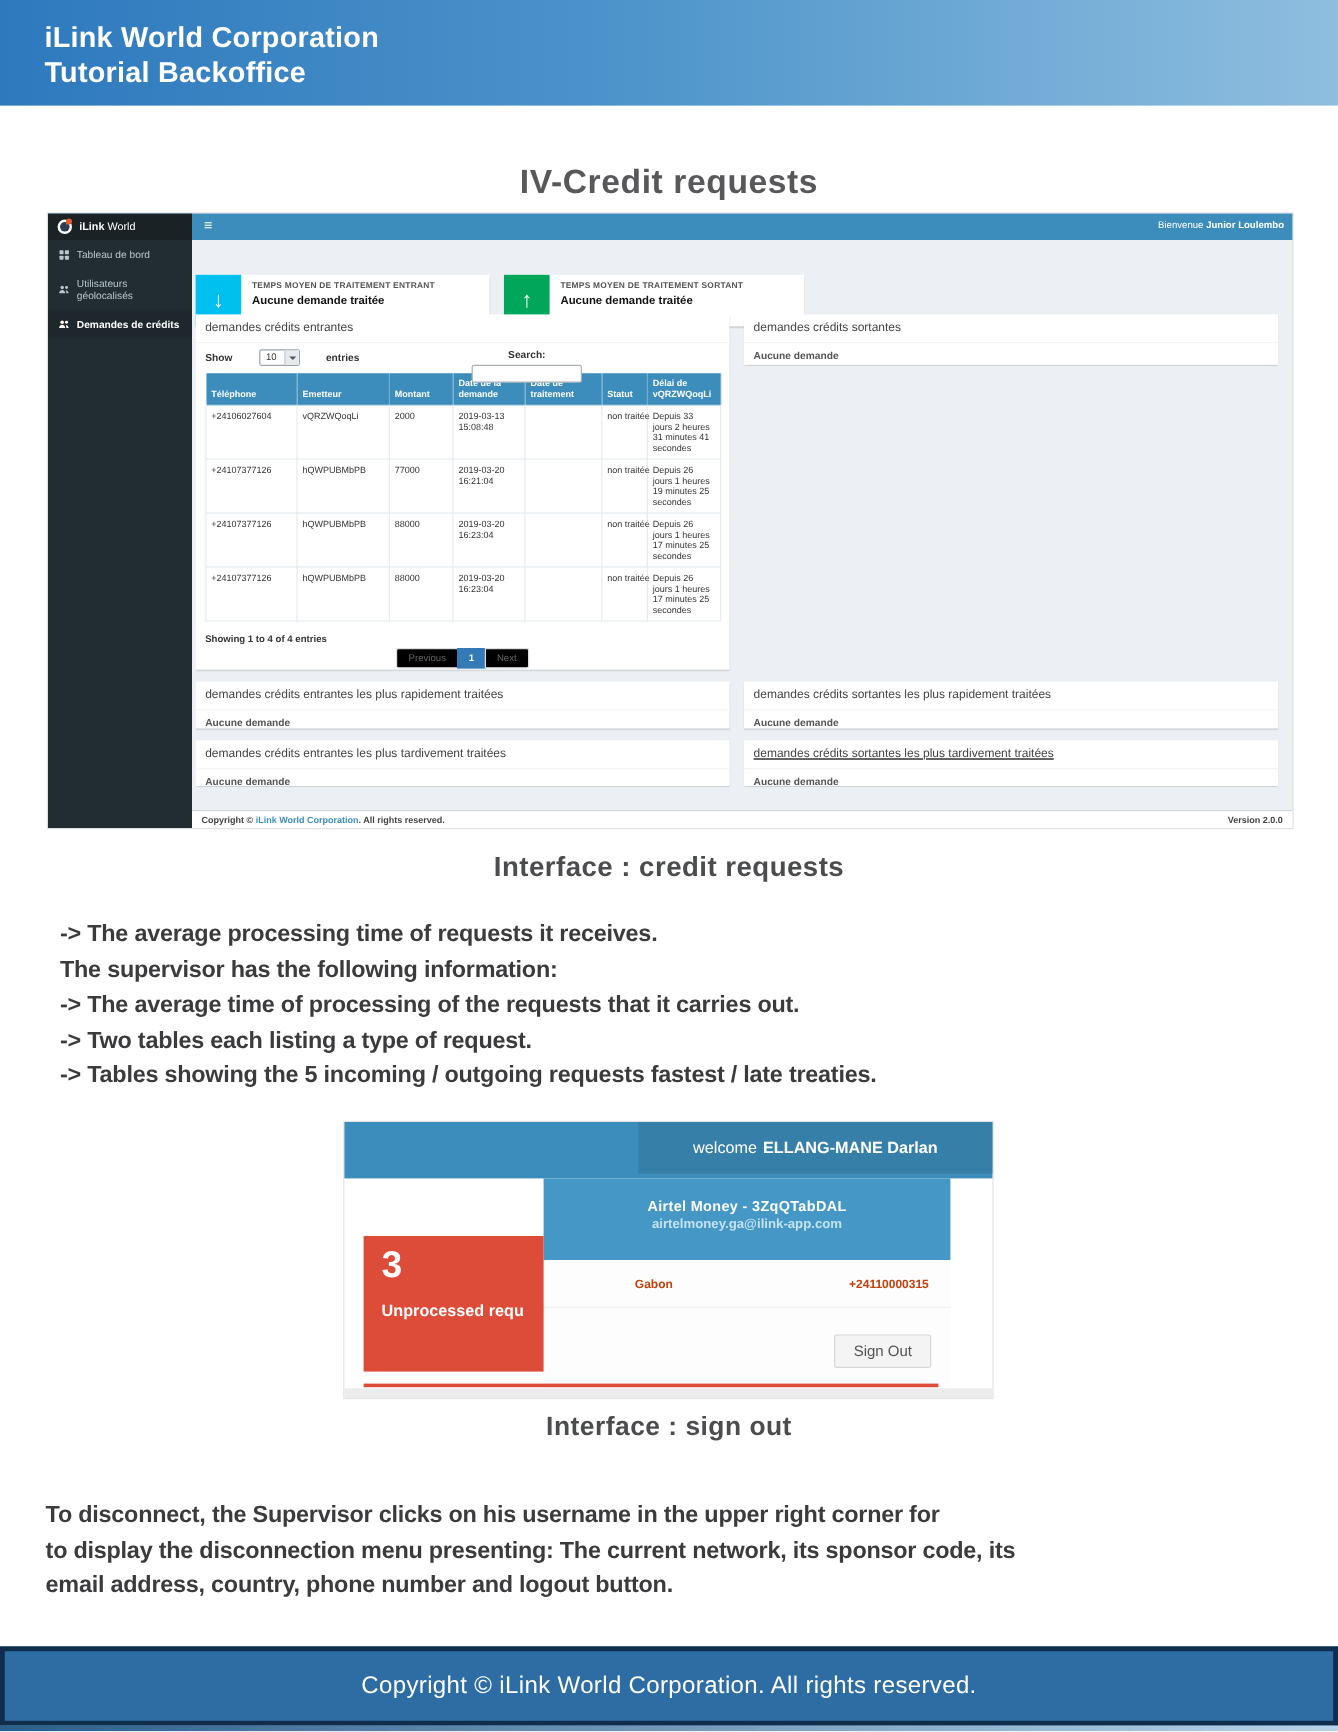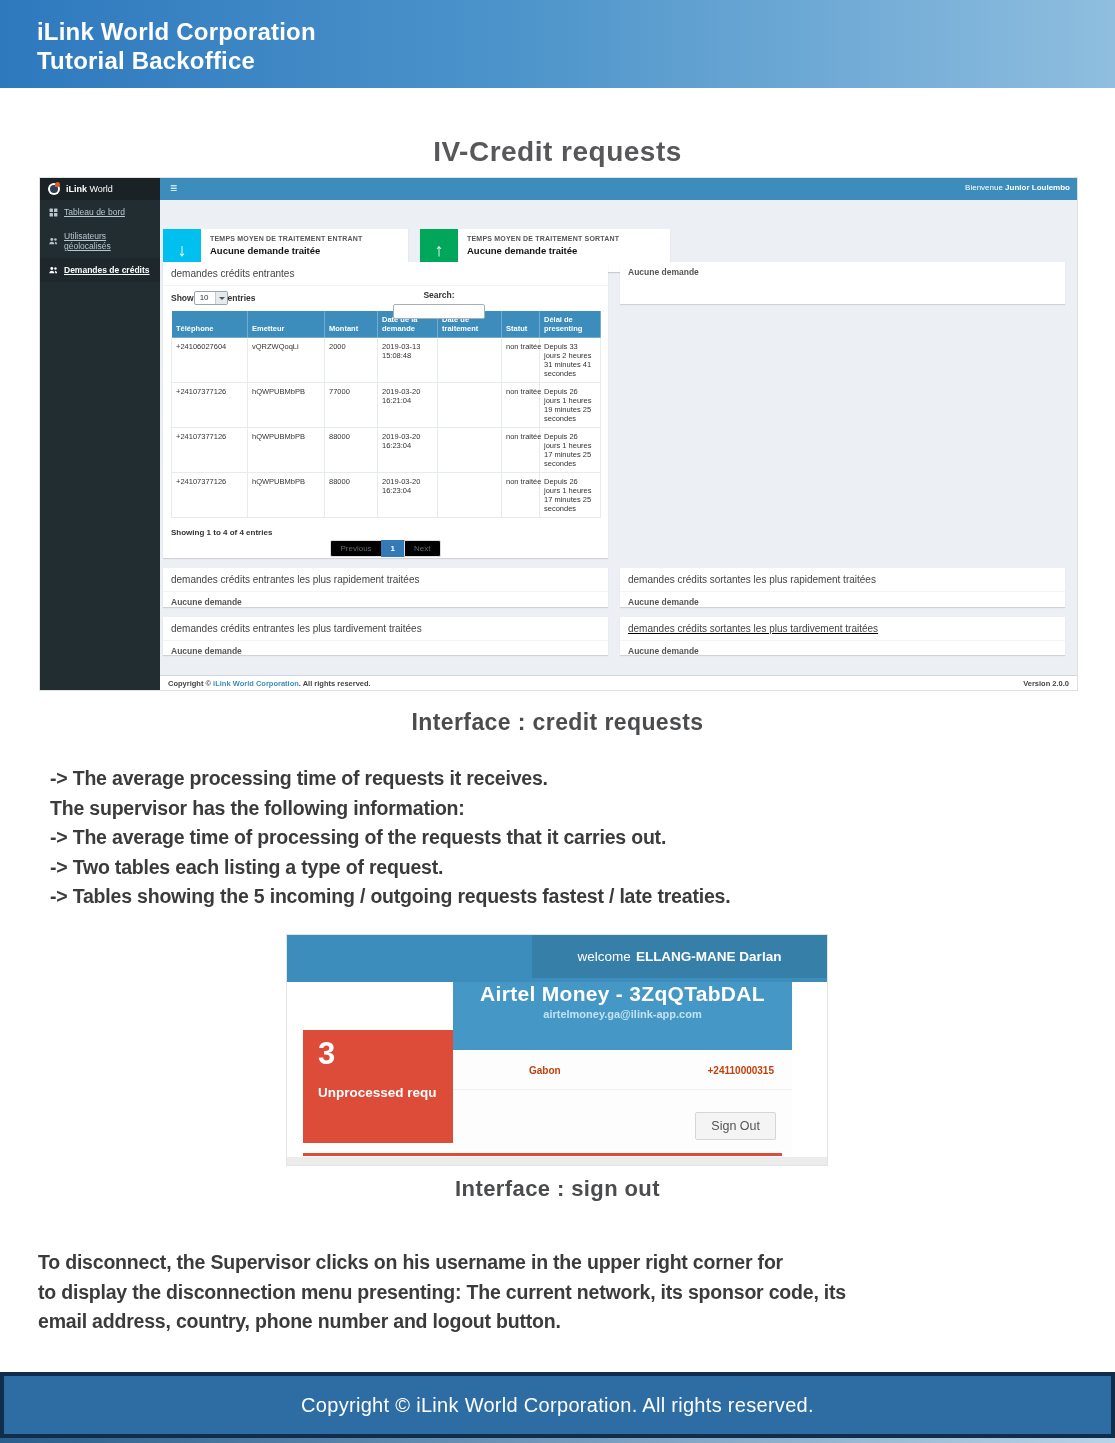--- a/index.html
+++ b/index.html
@@ -29,7 +29,7 @@
   .s1-welcome b { font-weight:700; }
 
   .s1-sidebar { position:absolute; left:0; top:22px; width:120px; height:490px; background:#222d32; }
-  .sb-item { display:flex; align-items:center; gap:6px; padding:7px 9px; font-size:8.5px; color:#b8c7ce; cursor:pointer;text-decoration:underline; }
+  .sb-item { display:flex; align-items:center; gap:6px; padding:7px 9px; font-size:8.5px; color:#b8c7ce; cursor:pointer; }
   .sb-item svg { flex:0 0 auto; }
   .sb-item.active { color:#fff; background:#1e282c; font-weight:700; }
 

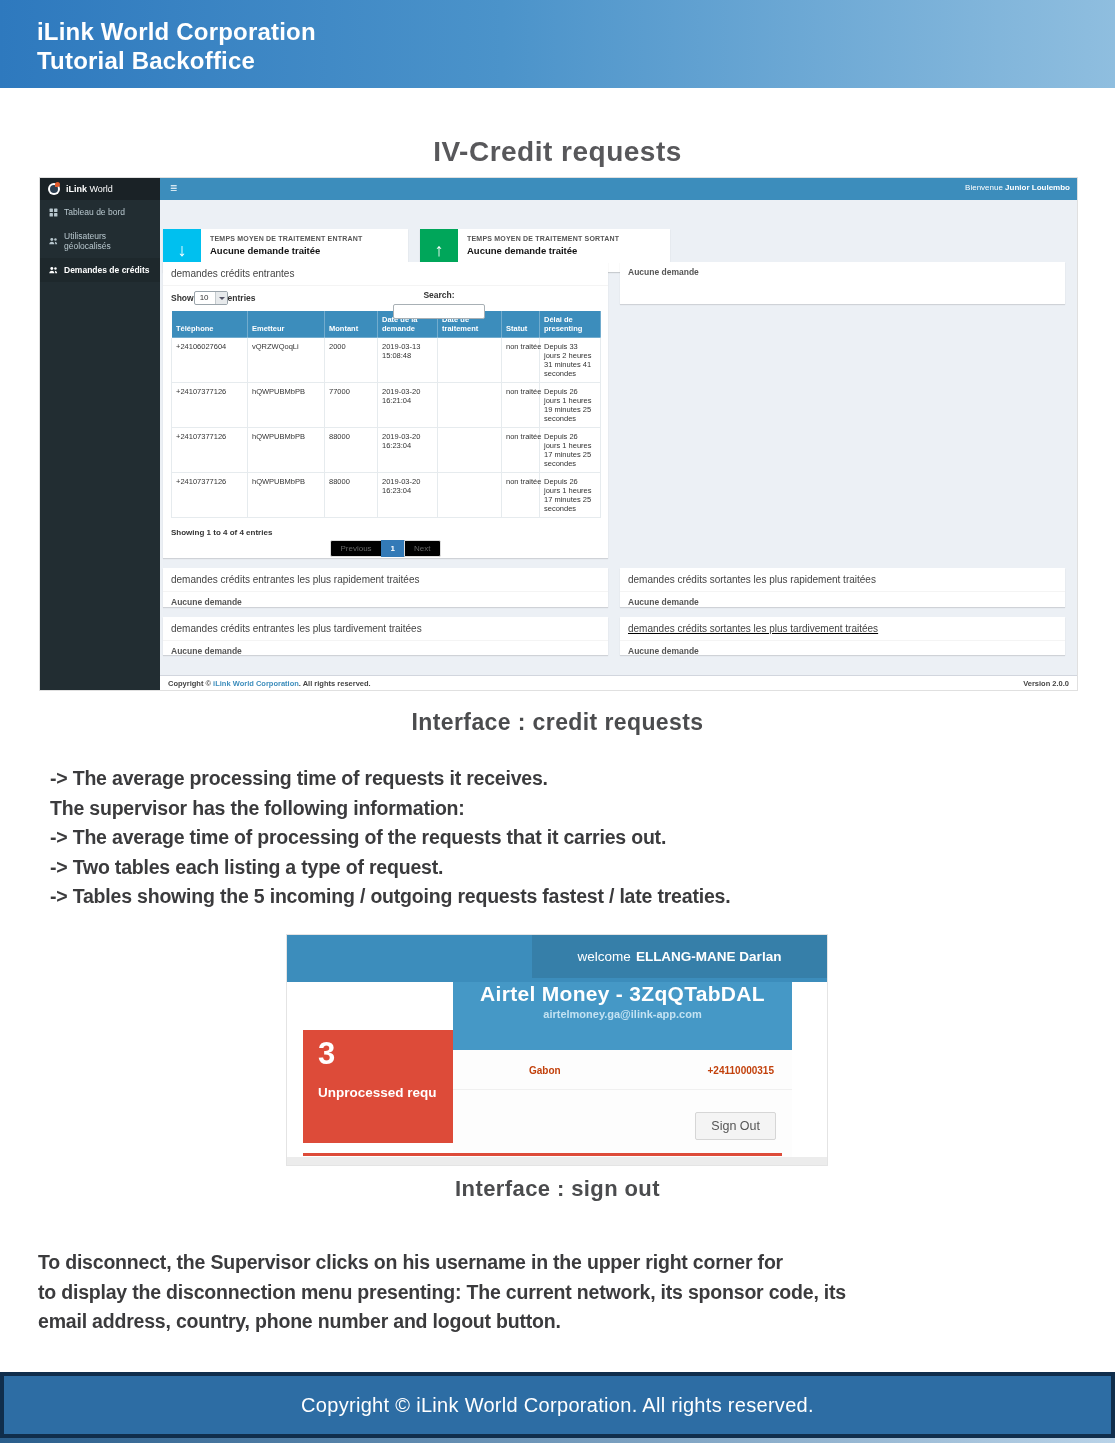--- a/index.html
+++ b/index.html
@@ -279,6 +279,7 @@
       </div>
 
       <div class="panel out">
+        <div class="p-head">demandes crédits sortantes</div>
         <div class="p-body">Aucune demande</div>
       </div>
 

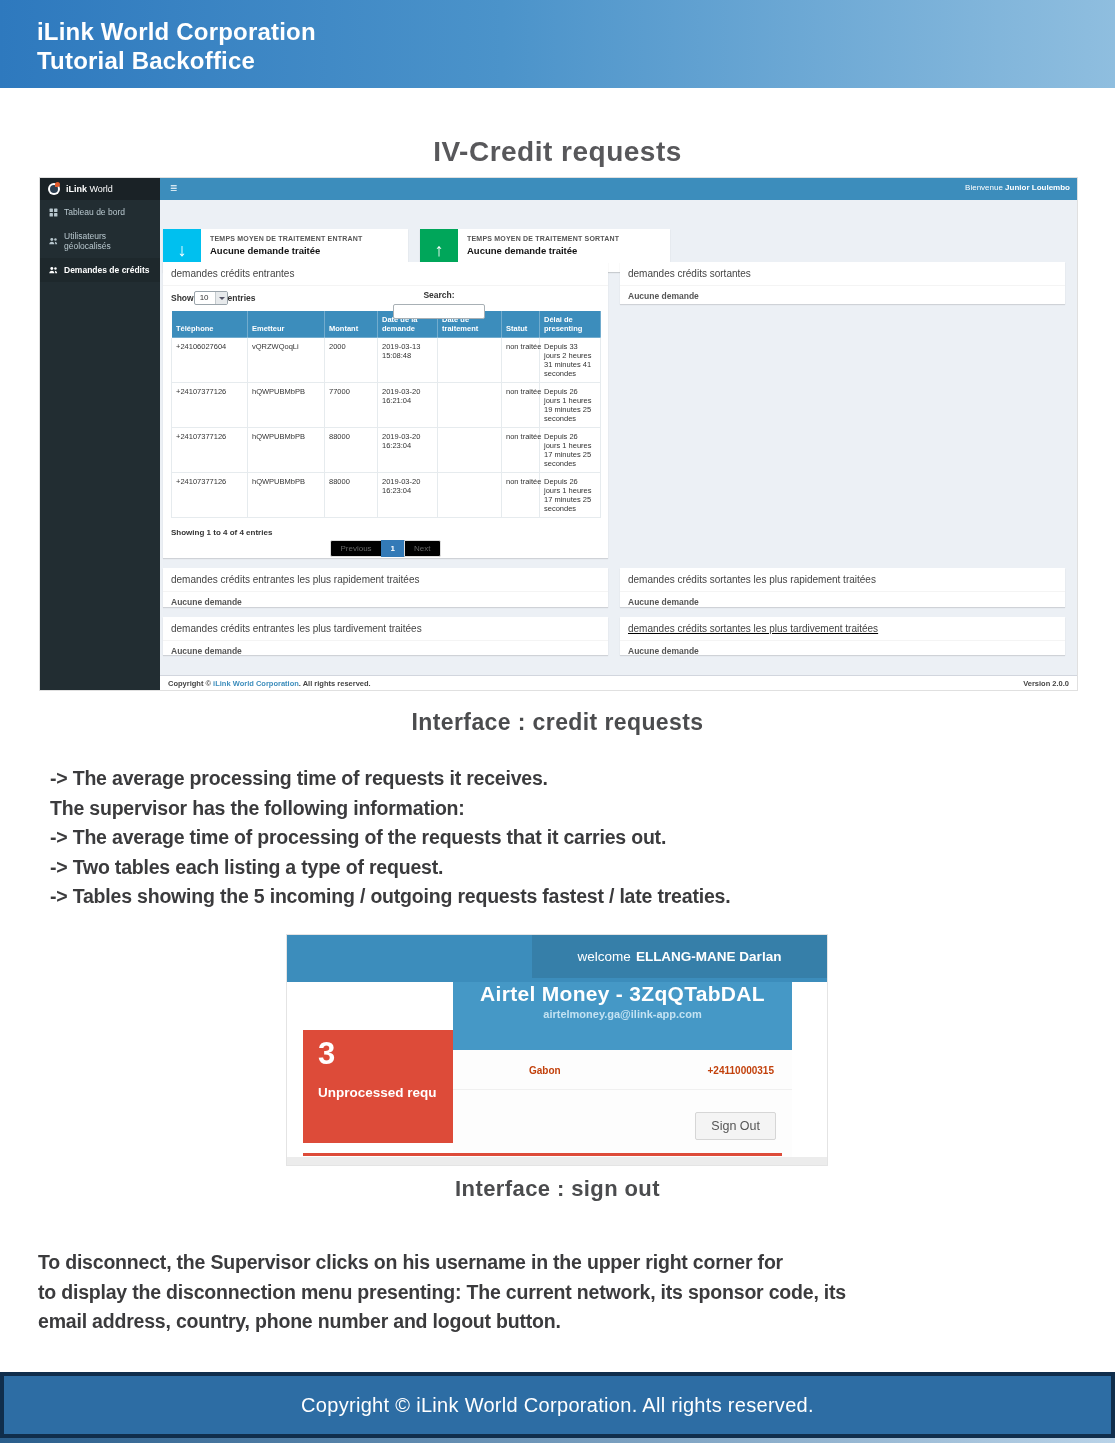--- a/index.html
+++ b/index.html
@@ -57,7 +57,7 @@
   .panel.b11 { left:460px; top:417px; width:445px; height:38px;text-decoration:underline; }
 
   .controls { position:relative; height:24px; padding:5px 8px; font-size:8.5px; font-weight:700; color:#333; }
-  .show-group { display:flex; align-items:center; gap:0; }
+  .show-group { display:flex; align-items:center; gap:22px; }
   .mini-select { display:inline-flex; align-items:stretch; border:1px solid #9aa4ab; border-radius:2px; background:#fff; height:14px; cursor:pointer; }
   .mini-select .val { padding:1px 6px 0 5px; font-size:8px; font-weight:400; }
   .mini-select .arr { width:12px; background:#e7eaec; border-left:1px solid #c4cacd; position:relative; }

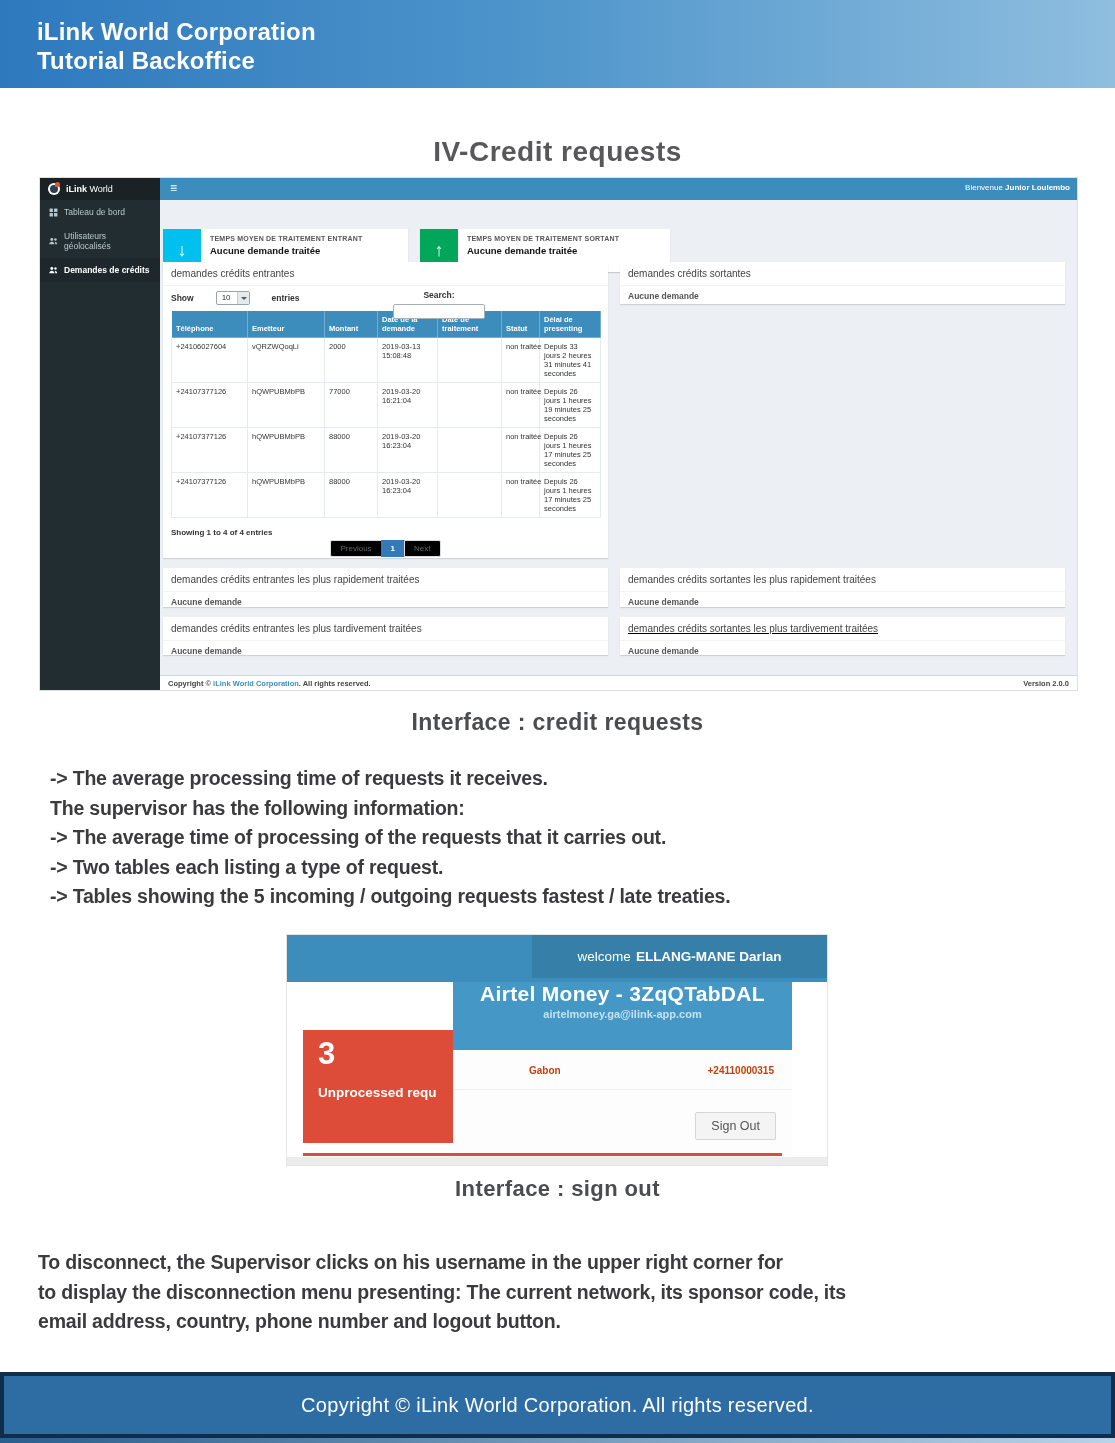--- a/index.html
+++ b/index.html
@@ -226,7 +226,7 @@
                 <th>Date de la demande</th>
                 <th>Date de traitement</th>
                 <th>Statut</th>
-                <th>Délai de presenting</th>
+                <th>Délai de vQRZWQoqLi</th>
               </tr>
             </thead>
           <tbody>

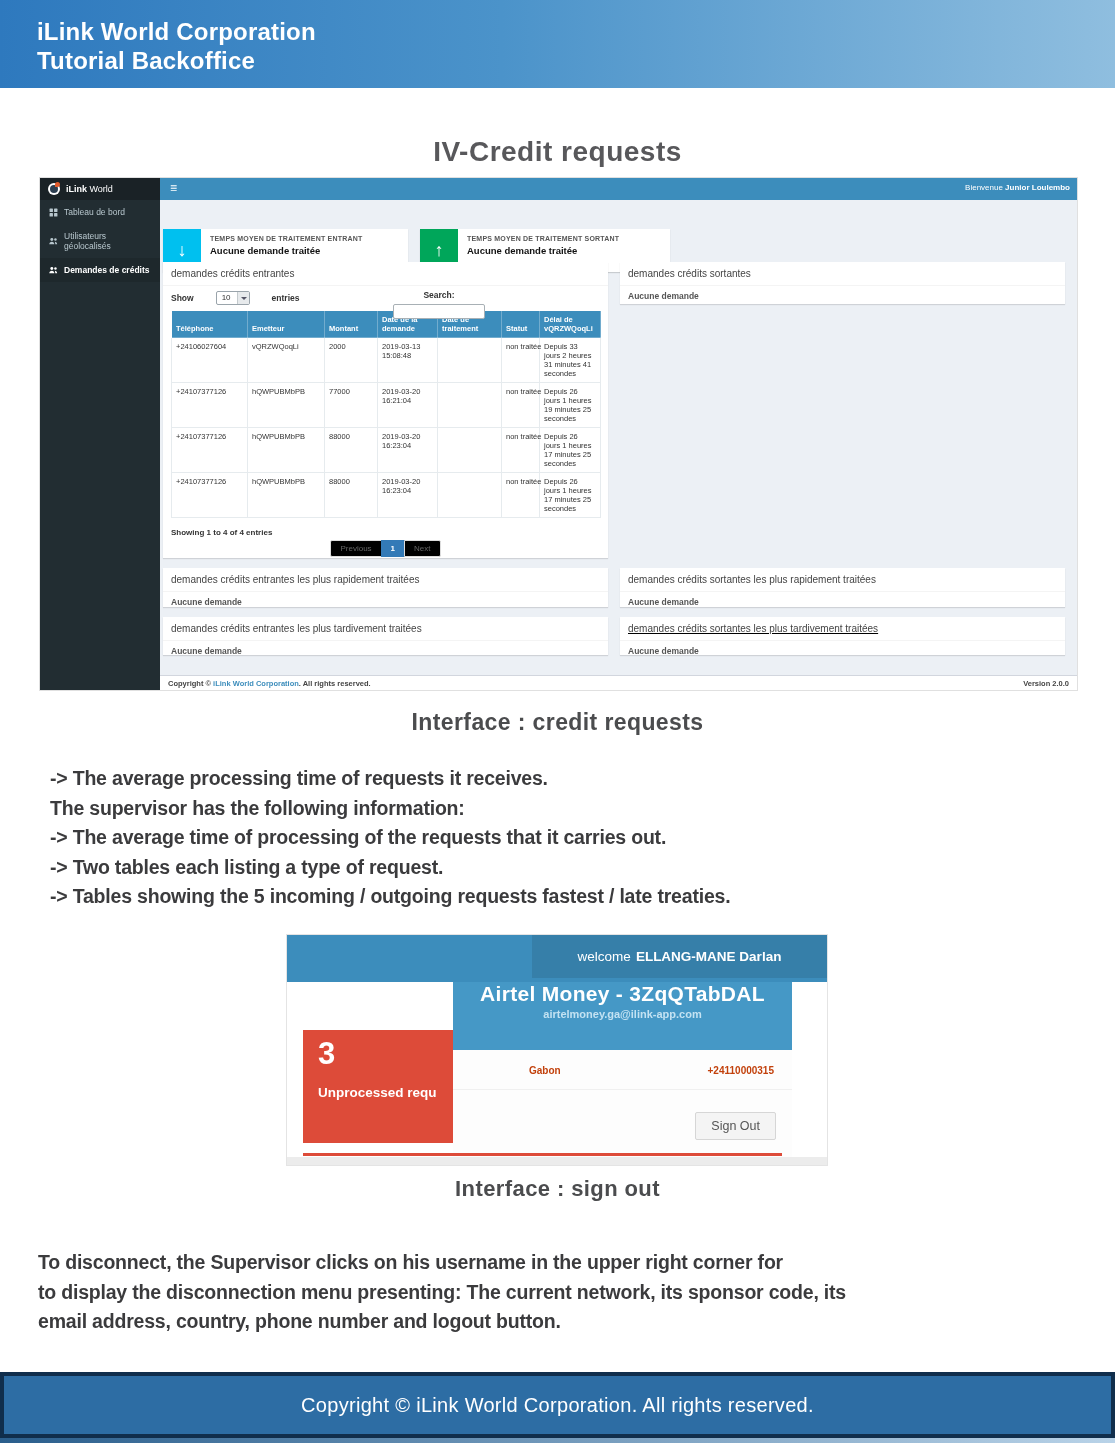--- a/index.html
+++ b/index.html
@@ -101,7 +101,7 @@
     display:flex; align-items:center; justify-content:center; font-size:13.5px; cursor:pointer; }
   .s2-welcome b { font-weight:700; margin-left:5px; }
   .s2-dropdown { position:absolute; left:166px; top:47px; width:339px; height:68px; background:#4598c6; text-align:center; color:#fff; }
-  .s2-network { font-size:21px; font-weight:700; letter-spacing:.3px; }
+  .s2-network { font-size:12px; font-weight:700; margin-top:16px; letter-spacing:.3px; }
   .s2-email { font-size:11px; font-weight:700; color:#c3e2f2; margin-top:2px; }
   .s2-panel { position:absolute; left:166px; top:115px; width:339px; height:107px; background:#fdfdfd; }
   .s2-row { display:flex; padding:15px 18px 13px 76px; font-size:10px; font-weight:700; color:#c2410c;

